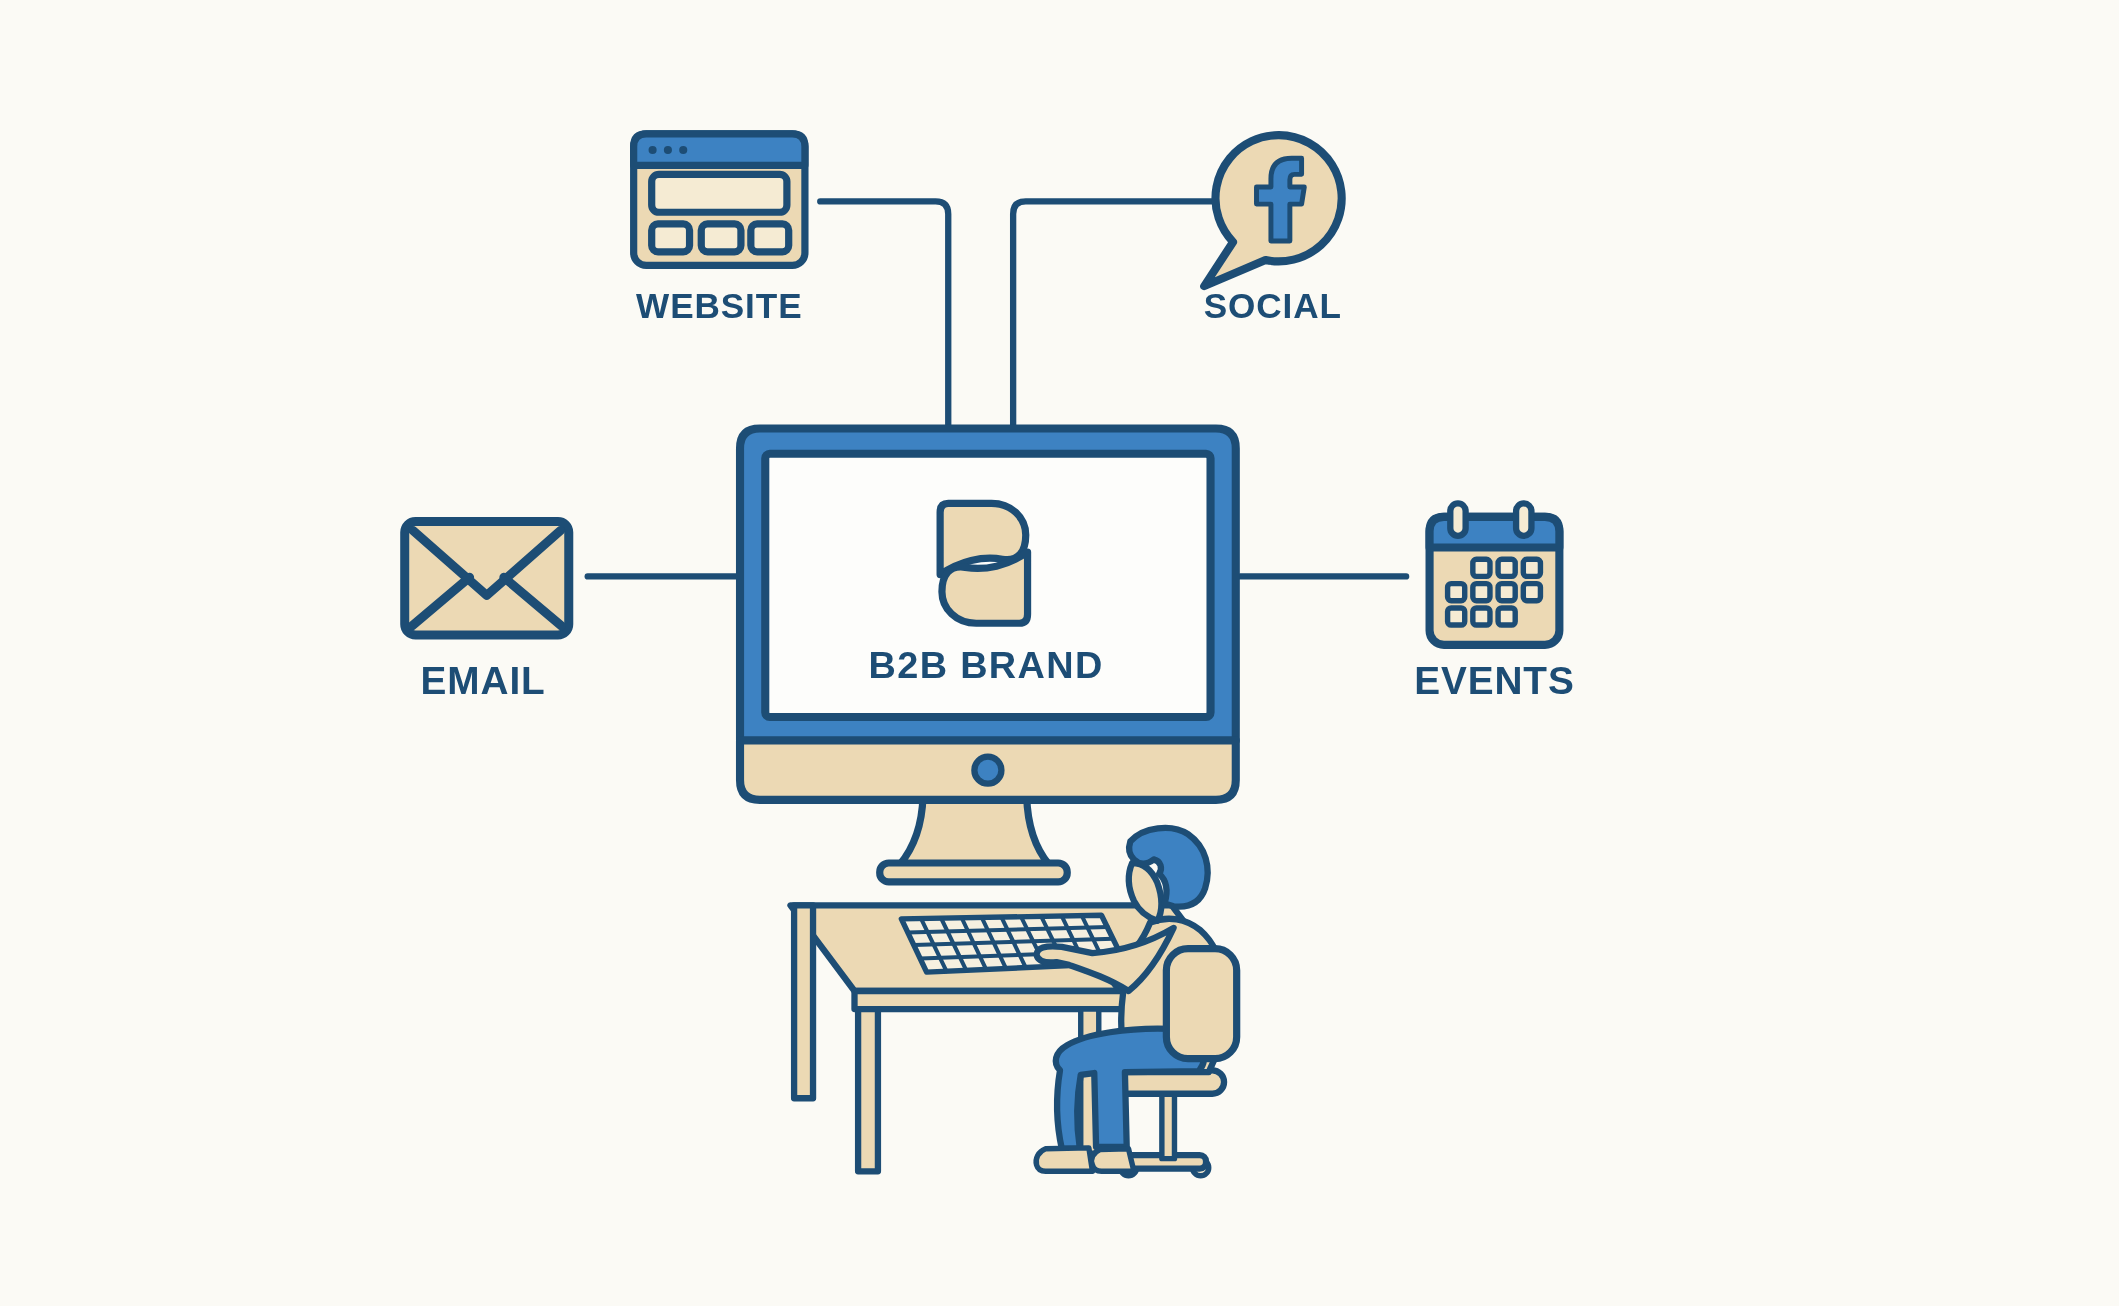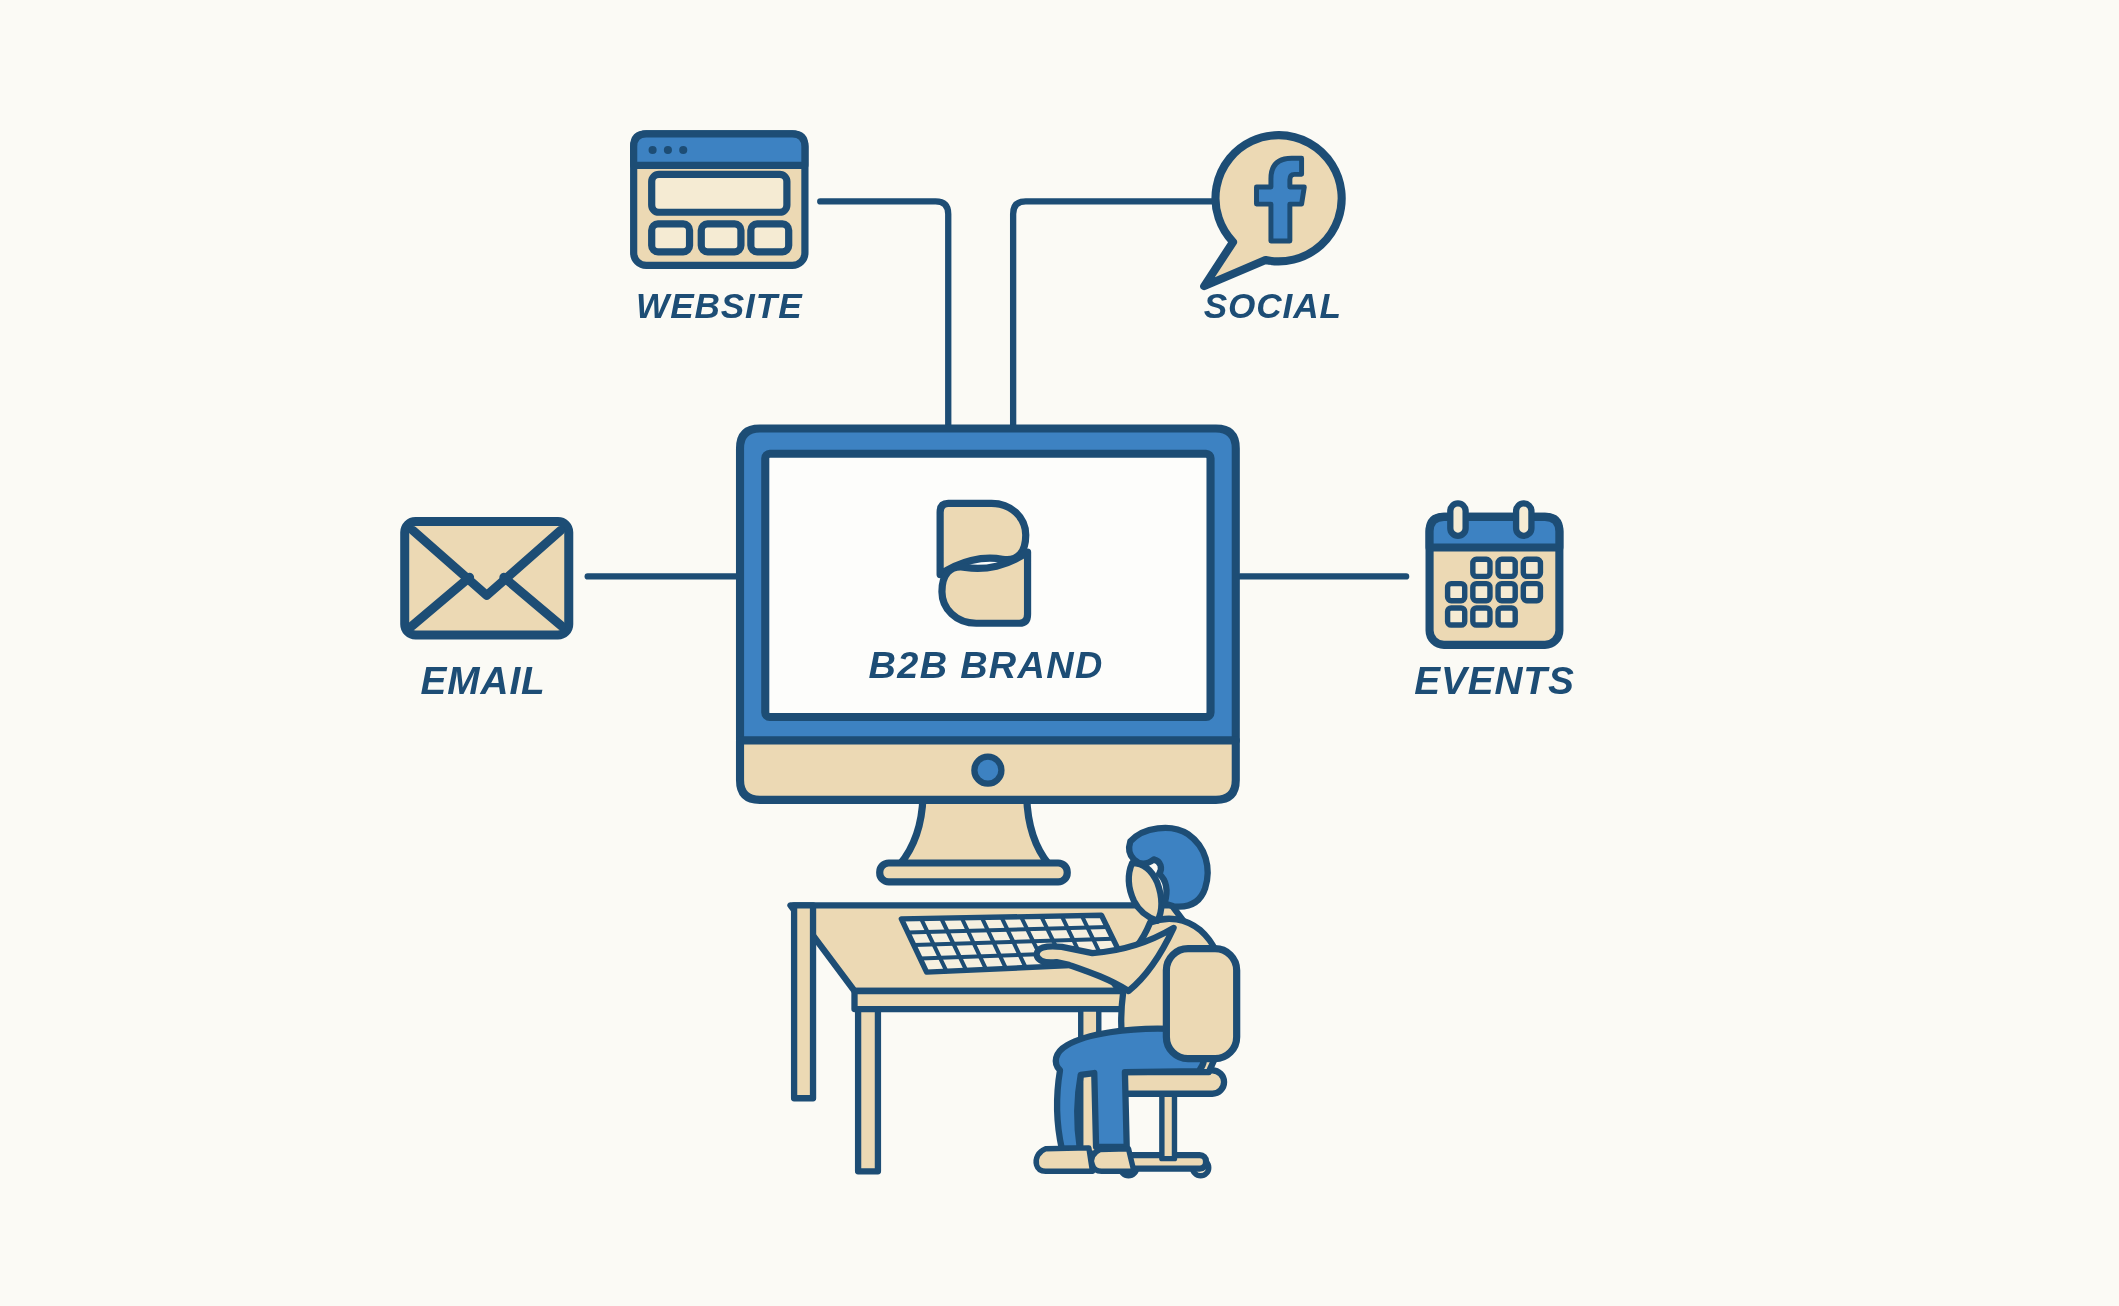--- a/index.html
+++ b/index.html
@@ -3,7 +3,7 @@
 <meta charset="utf-8">
 <style>
   html,body{margin:0;padding:0;background:#fbfaf5;}
-  .stage{position:relative;width:1910px;height:1306px;background:var(--background,#fbfaf5);overflow:hidden;font-style:italic;}
+  .stage{position:relative;width:1910px;height:1306px;background:var(--background,#fbfaf5);overflow:hidden;}
   svg{display:block;width:100%;height:100%;}
   .o{stroke:var(--outline,#1d4d75);stroke-linejoin:round;stroke-linecap:round;}
   .ln{fill:none;stroke:var(--outline,#1d4d75);stroke-linecap:round;stroke-linejoin:round;}

